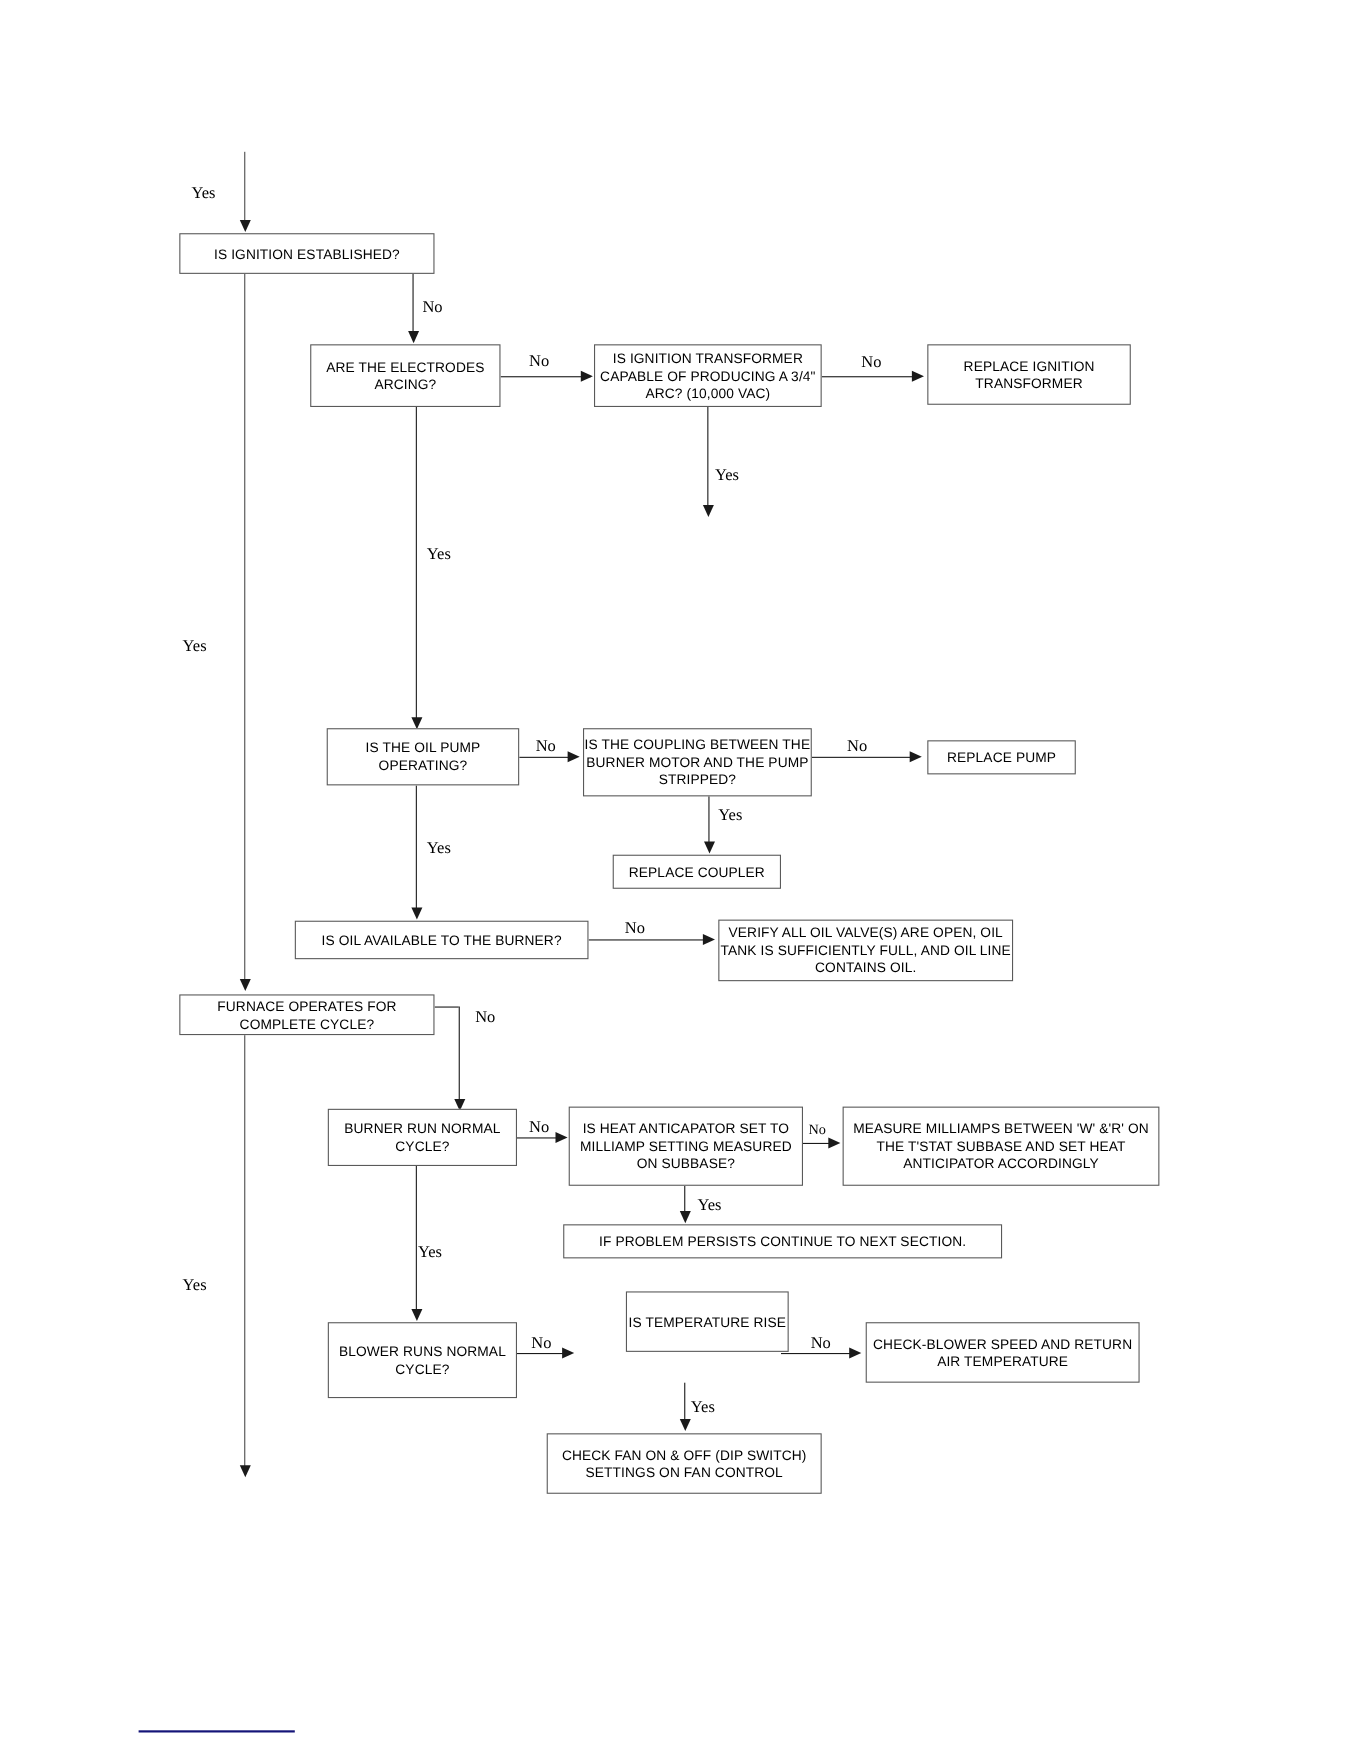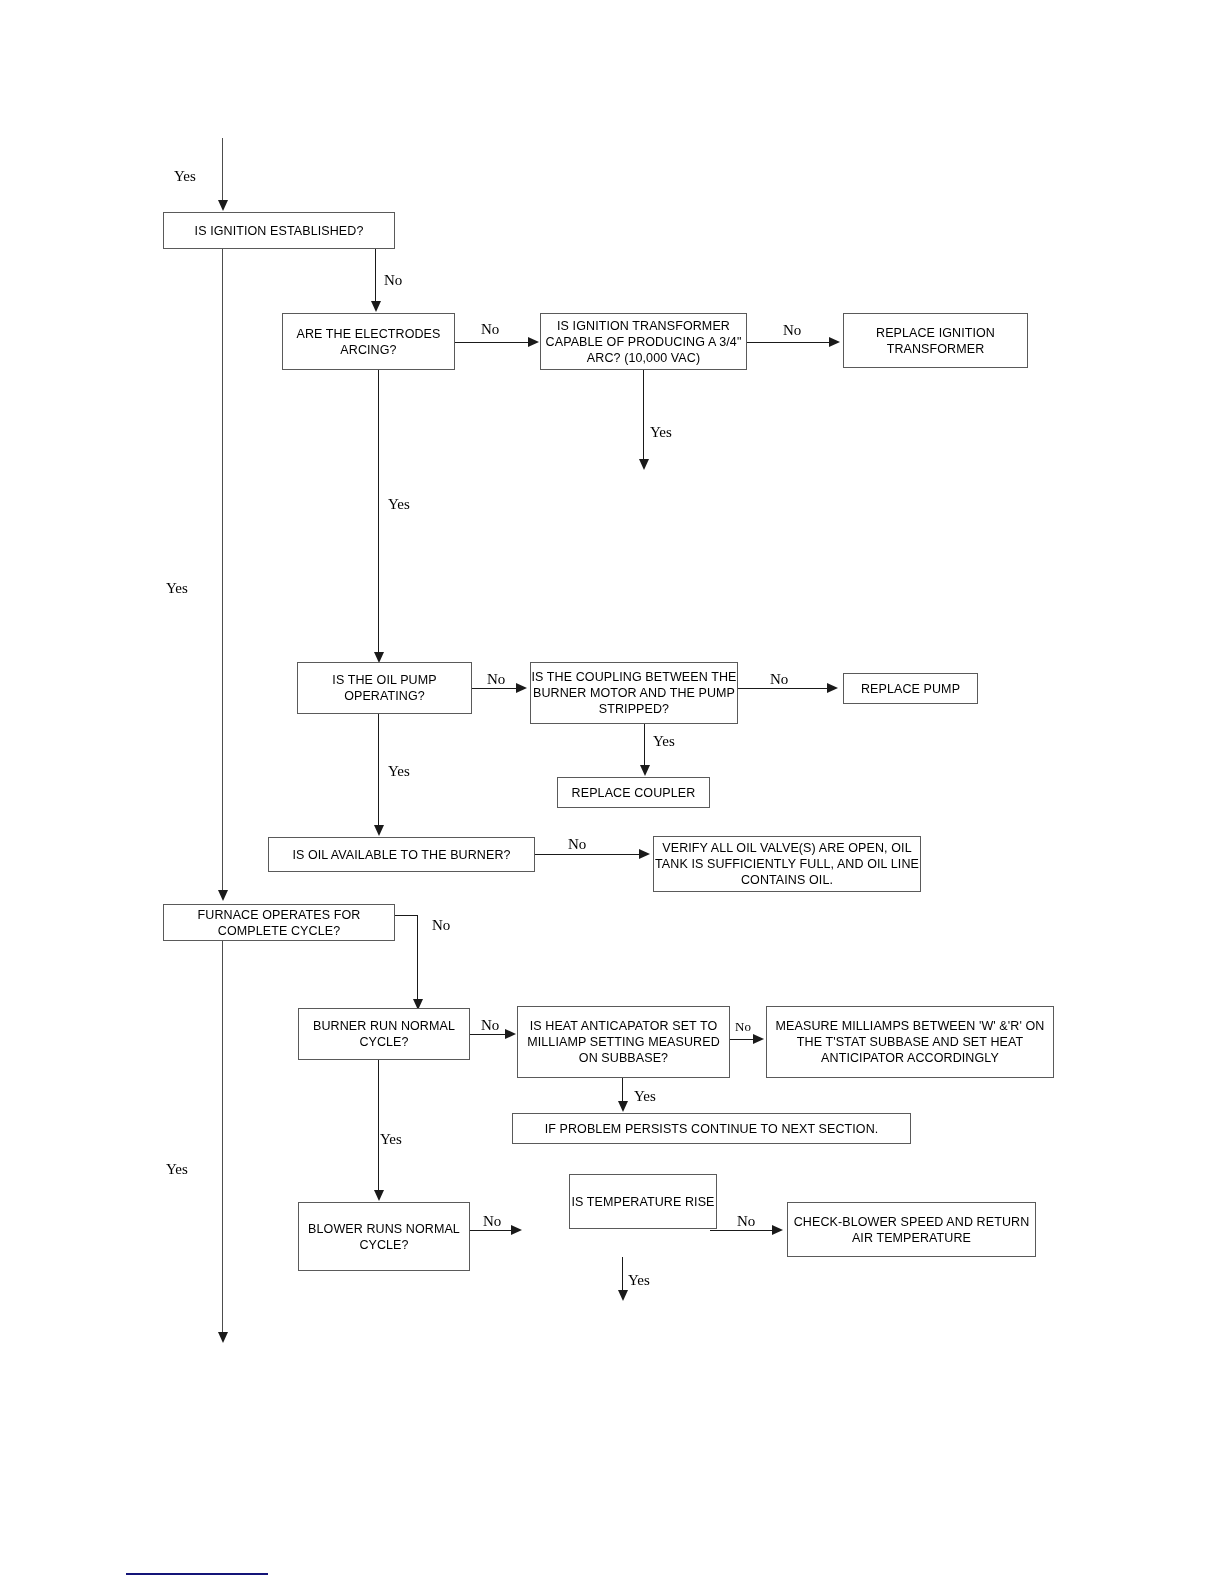--- a/index.html
+++ b/index.html
@@ -241,6 +241,9 @@
   <div class="arrow-d" style="left:618px; top:1290px;"></div>
   <div class="lbl" style="left:628px; top:1272px;">Yes</div>
 
+  <div class="node" style="left:497px; top:1303px; width:250px; height:55px;">
+    <span>CHECK FAN ON &amp; OFF (DIP SWITCH) SETTINGS ON FAN CONTROL</span>
+  </div>
 
   <div class="footer-rule" style="left:126px; top:1573px; width:142px;"></div>
 

